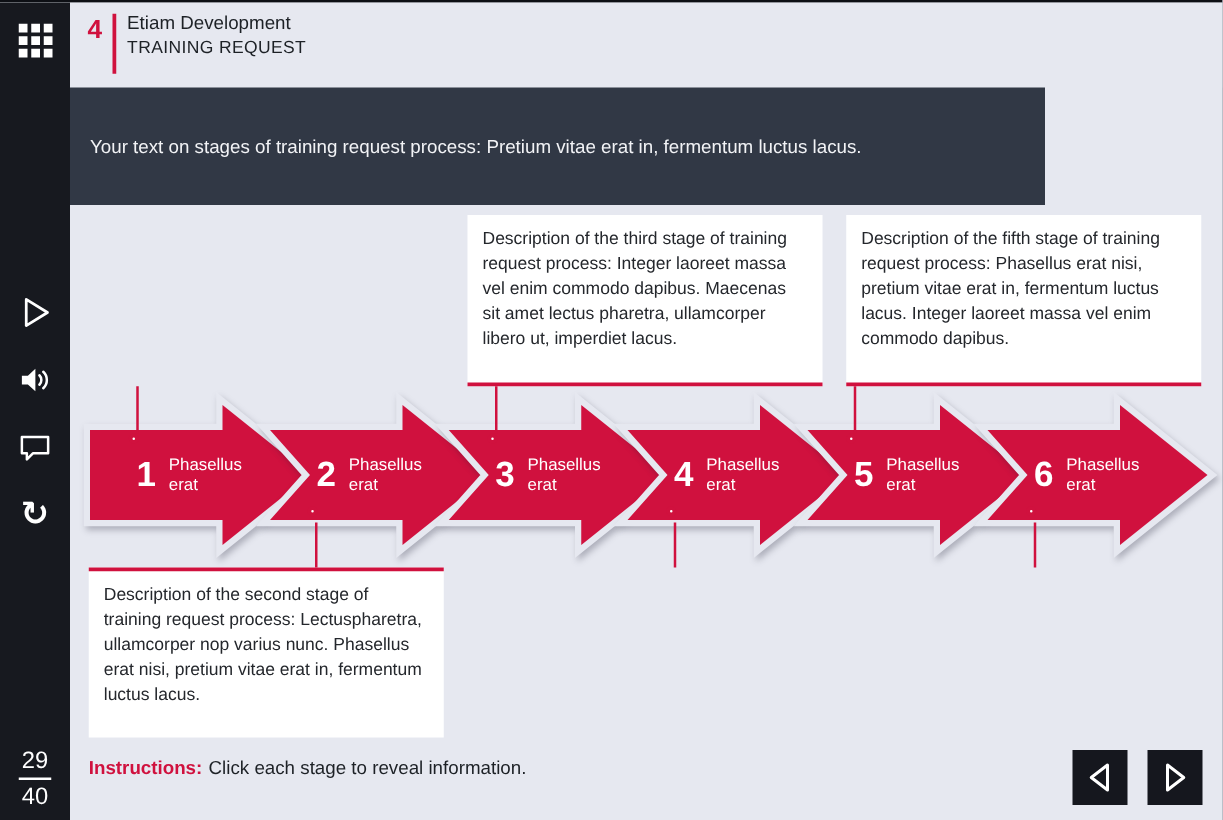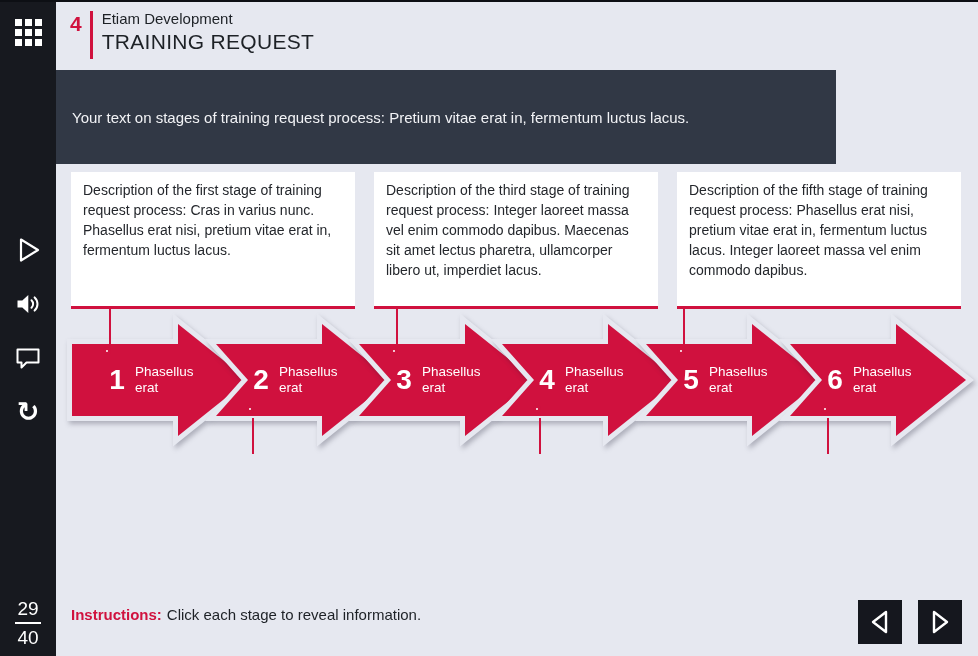--- a/index.html
+++ b/index.html
@@ -32,7 +32,7 @@
   .hnum{color:var(--accent);font-weight:bold;font-size:21px;line-height:1;padding-top:3px;}
   .hdiv{width:3px;height:48px;background:var(--accent);margin:1px 9px 0 8px;}
   .htxt .pre{font-size:15px;color:var(--text-dark);line-height:1.25;}
-  .htxt .ttl{font-size:21px;color:var(--text-dark);letter-spacing:.3px;line-height:1.2;}
+  .htxt .ttl{font-size:14px;color:var(--text-dark);letter-spacing:.3px;line-height:1.2;}
   
   .banner{position:absolute;left:56px;top:68px;width:780px;height:94px;background:var(--banner-bg);
           display:flex;align-items:center;padding:0 16px;}

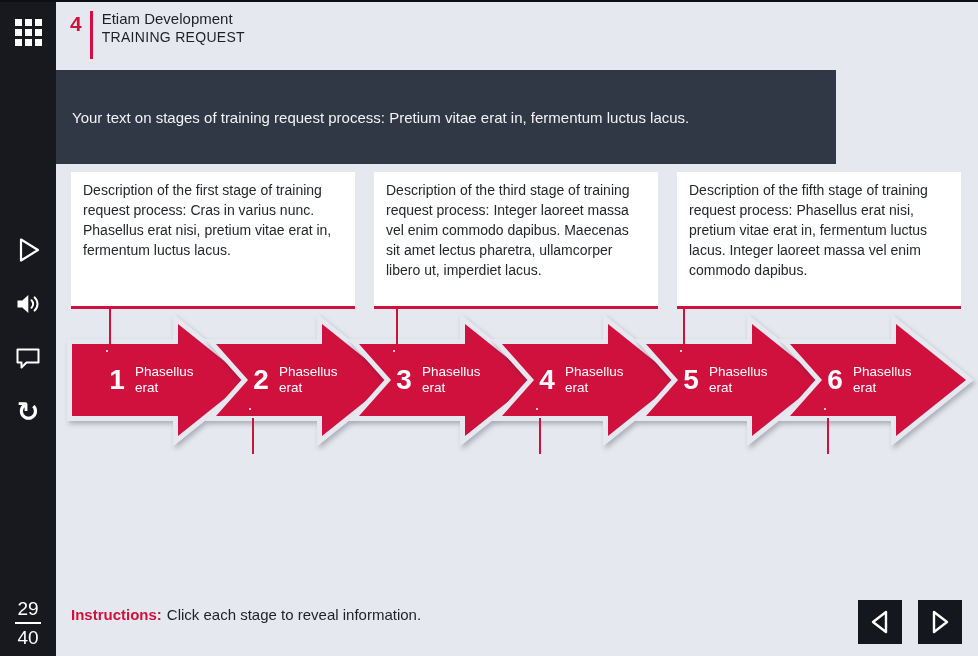--- a/index.html
+++ b/index.html
@@ -123,9 +123,6 @@
     <p>Your text on stages of training request process: Pretium vitae erat in, fermentum luctus lacus.</p>
   </div>
 
-  <div class="box top" style="left:71px">
-    <p>Description of the first stage of training request process: Cras in varius nunc. Phasellus erat nisi, pretium vitae erat in, fermentum luctus lacus.</p>
-  </div>
   <div class="box top" style="left:374px">
     <p>Description of the third stage of training request process: Integer laoreet massa vel enim commodo dapibus. Maecenas sit amet lectus pharetra, ullamcorper libero ut, imperdiet lacus.</p>
   </div>

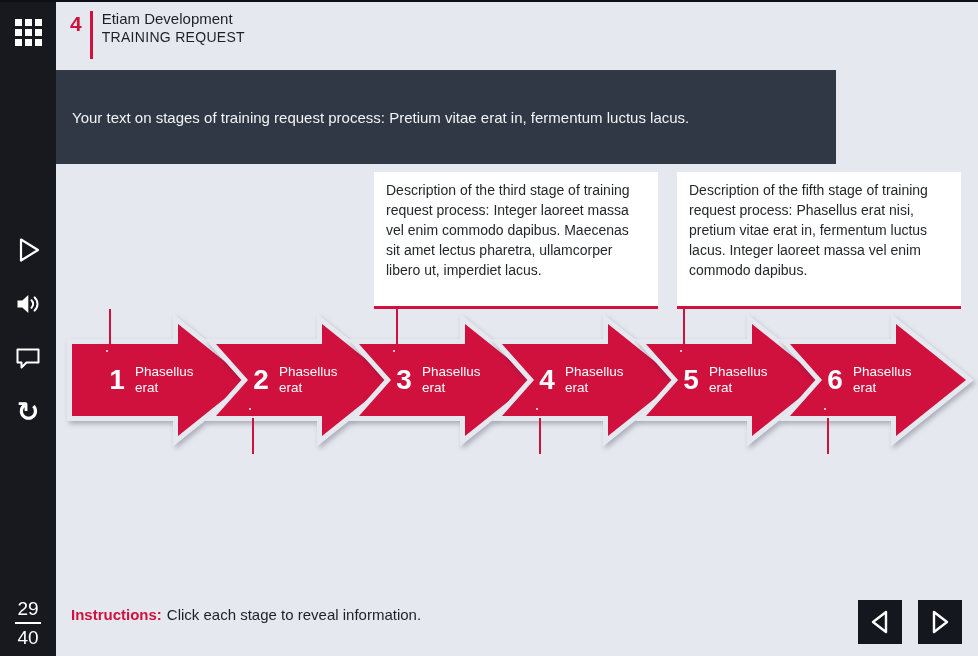--- a/index.html
+++ b/index.html
@@ -130,6 +130,9 @@
     <p>Description of the fifth stage of training request process: Phasellus erat nisi, pretium vitae erat in, fermentum luctus lacus. Integer laoreet massa vel enim commodo dapibus.</p>
   </div>
 
+  <div class="box bottom" style="left:71px">
+    <p>Description of the second stage of training request process: Lectuspharetra, ullamcorper nop varius nunc. Phasellus erat nisi, pretium vitae erat in, fermentum luctus lacus.</p>
+  </div>
 
   <svg class="arrow" style="left:72px" width="176" height="112" viewBox="0 0 176 112">
     <polygon points="0,20 106,20 106,0 176,56 106,112 106,92 0,92"></polygon>

